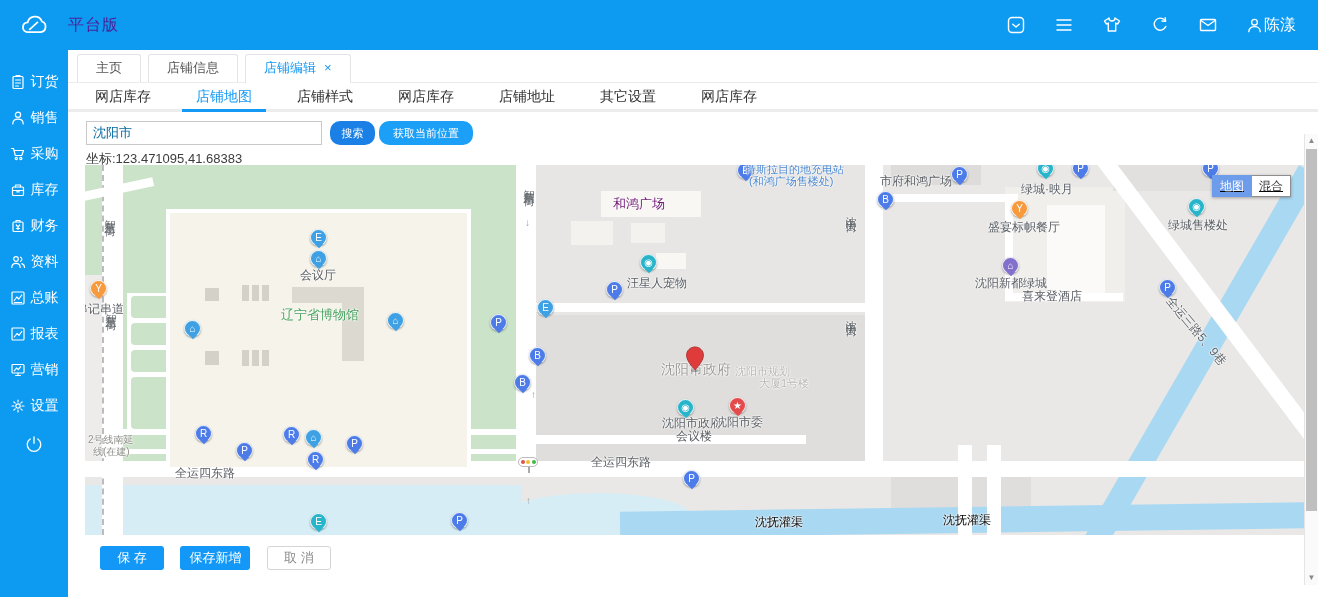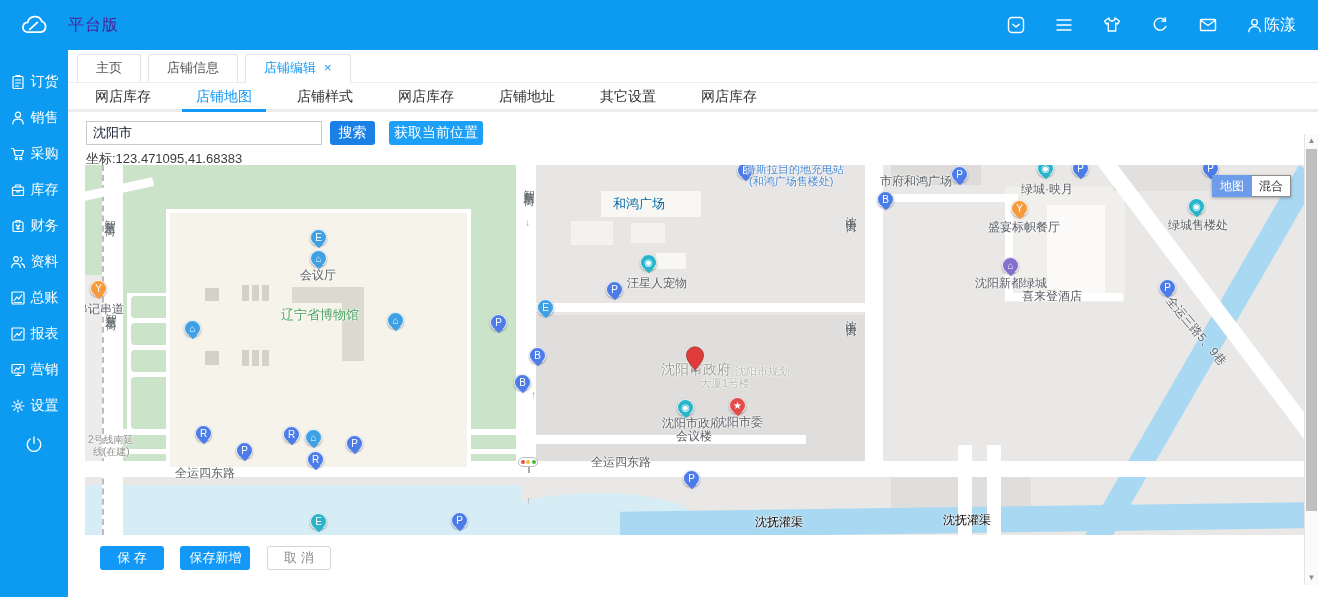--- a/index.html
+++ b/index.html
@@ -35,7 +35,7 @@
   .subtab.active::after { content:""; position:absolute; left:-14px; right:-14px; bottom:0; height:3px; background:#1499f6; z-index:2; }
 
   .toolbar { margin:9px 0 0 18px; display:flex; align-items:center; }
-  .srch-input { width:236px; height:24px; border:1px solid #c9c9c9; font-size:13px; color:#0f172a; padding:0 6px; outline:none; }
+  .srch-input { width:236px; height:24px; border:1px solid #c9c9c9; font-size:13px; color:#0369a1; padding:0 6px; outline:none; }
   .btn-blue { height:24px; border:none; color:#fff; font-size:14px; border-radius:3px; cursor:pointer; }
   .btn-search { width:45px; margin-left:8px; background:#1a80e6; }
   .btn-locate { width:94px; margin-left:14px; background:#1c9ff7; }

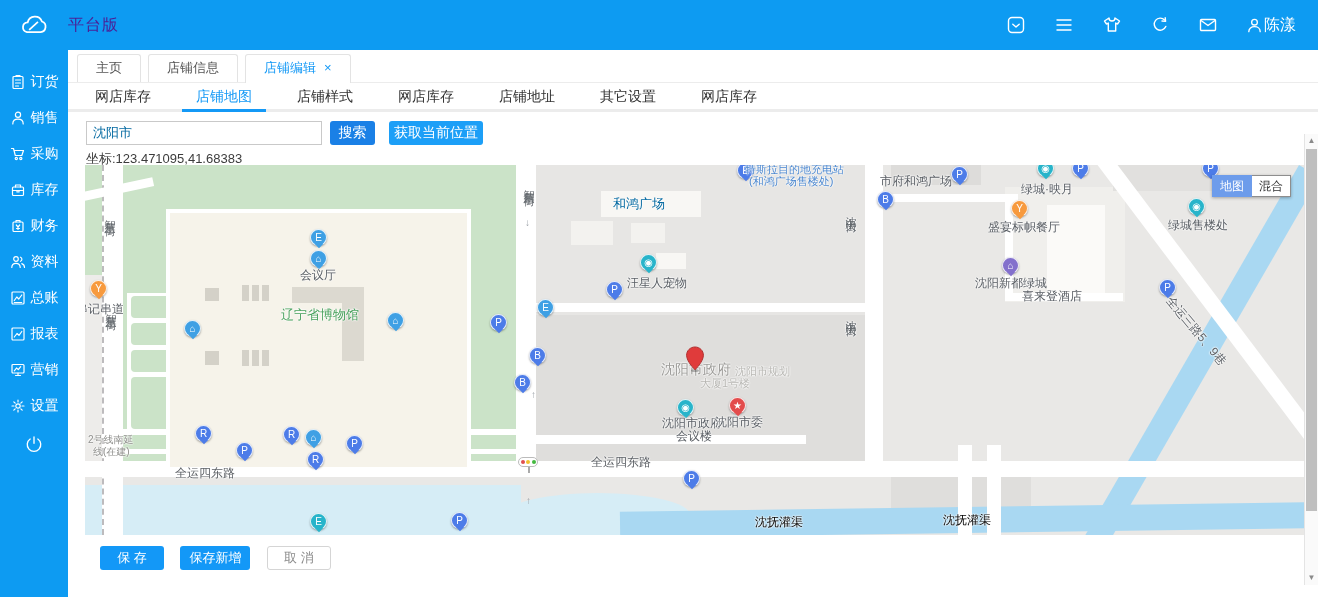--- a/index.html
+++ b/index.html
@@ -36,7 +36,7 @@
 
   .toolbar { margin:9px 0 0 18px; display:flex; align-items:center; }
   .srch-input { width:236px; height:24px; border:1px solid #c9c9c9; font-size:13px; color:#0369a1; padding:0 6px; outline:none; }
-  .btn-blue { height:24px; border:none; color:#fff; font-size:14px; border-radius:3px; cursor:pointer; }
+  .btn-blue { height:24px; border:none; color:#fff; font-size:11px; border-radius:10px; cursor:pointer; }
   .btn-search { width:45px; margin-left:8px; background:#1a80e6; }
   .btn-locate { width:94px; margin-left:14px; background:#1c9ff7; }
   .coords { margin:5px 0 0 18px; font-size:13px; color:#3c3c3c; }

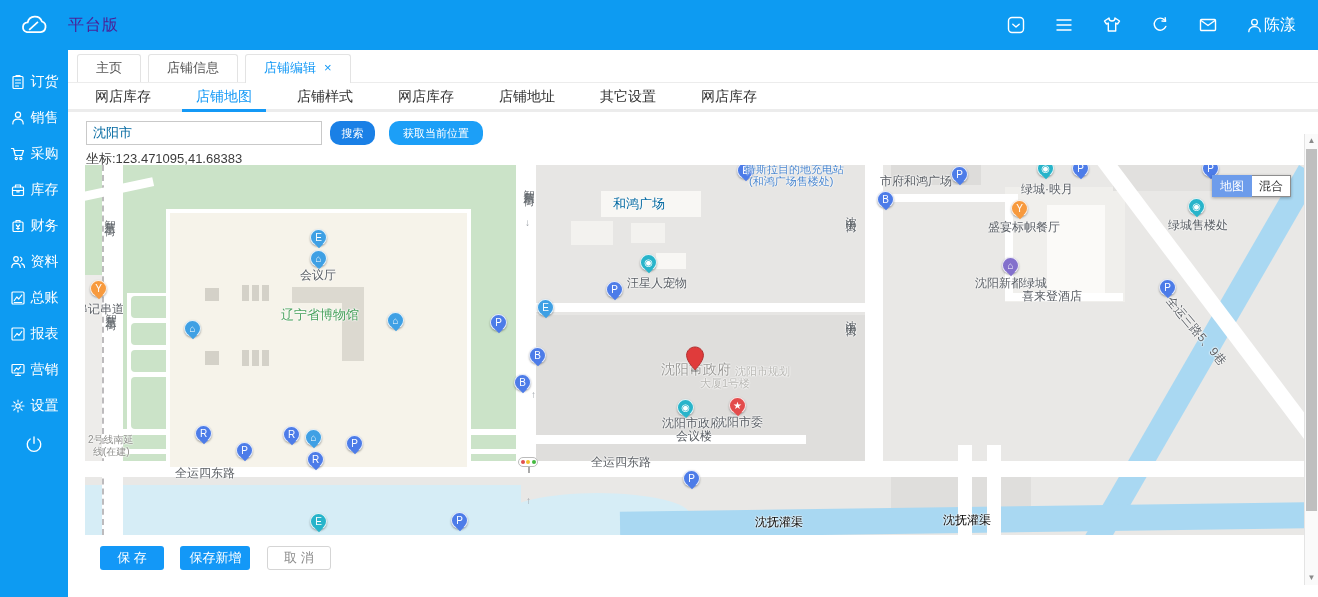--- a/index.html
+++ b/index.html
@@ -38,7 +38,7 @@
   .srch-input { width:236px; height:24px; border:1px solid #c9c9c9; font-size:13px; color:#0369a1; padding:0 6px; outline:none; }
   .btn-blue { height:24px; border:none; color:#fff; font-size:11px; border-radius:10px; cursor:pointer; }
   .btn-search { width:45px; margin-left:8px; background:#1a80e6; }
-  .btn-locate { width:94px; margin-left:14px; background:#1c9ff7; }
+  .btn-locate { width:94px; margin-left:4px; background:#1c9ff7; }
   .coords { margin:5px 0 0 18px; font-size:13px; color:#3c3c3c; }
 
   

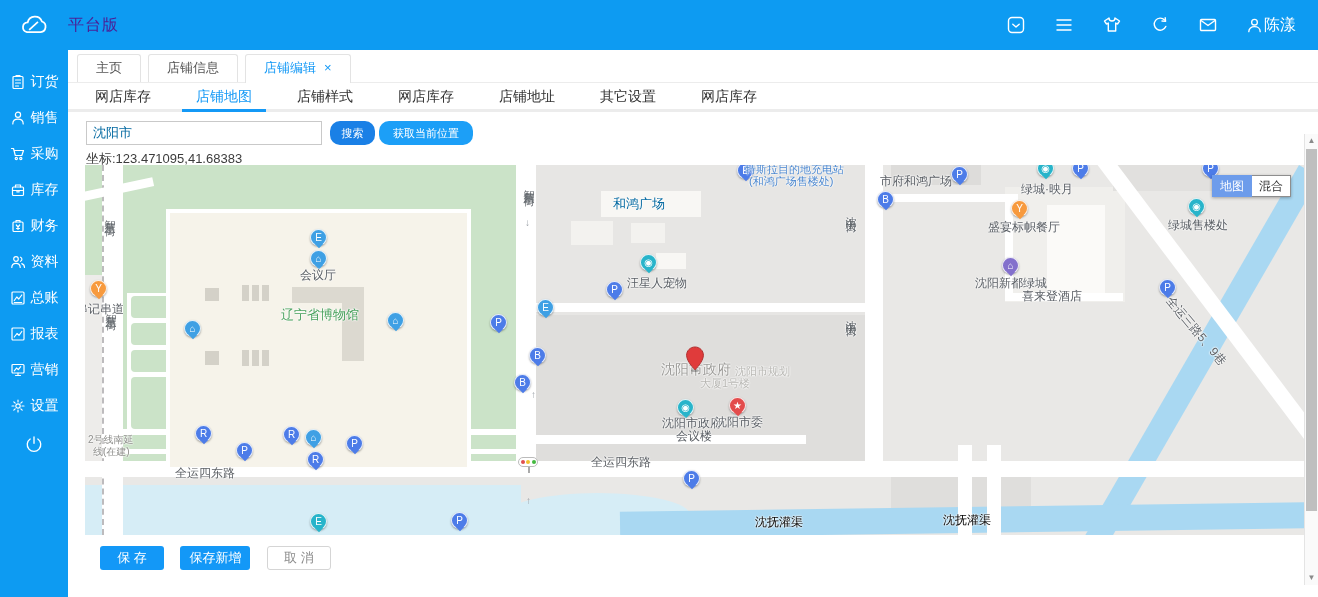--- a/index.html
+++ b/index.html
@@ -63,7 +63,7 @@
   .tlight { position:absolute; left:433px; top:292px; width:20px; height:10px; background:#fff; border:1px solid #bbb; border-radius:5px; display:flex; align-items:center; justify-content:center; gap:1.5px; z-index:5; }
   .tlight i { width:4px; height:4px; border-radius:50%; display:block; }
   .tlight::after { content:""; position:absolute; left:9px; top:9px; width:2px; height:6px; background:#aaa; }
-  .maptoggle { position:absolute; right:14px; top:10px; display:flex; z-index:10; box-shadow:0 1px 3px rgba(0,0,0,.3); font-size:12px; }
+  .maptoggle { position:absolute; right:14px; top:10px; display:flex; z-index:10; box-shadow:0 1px 3px rgba(0,0,0,.3); font-size:12px;text-decoration:underline; }
   .chip { padding:2px 7px; cursor:pointer; line-height:16px; }
   .chip.mapc { background:#6d9ceb; color:#fff; border:1px solid #6d9ceb; }
   .chip.hyb { background:#fff; color:#333; border:1px solid #8e8e8e; border-left:none; }

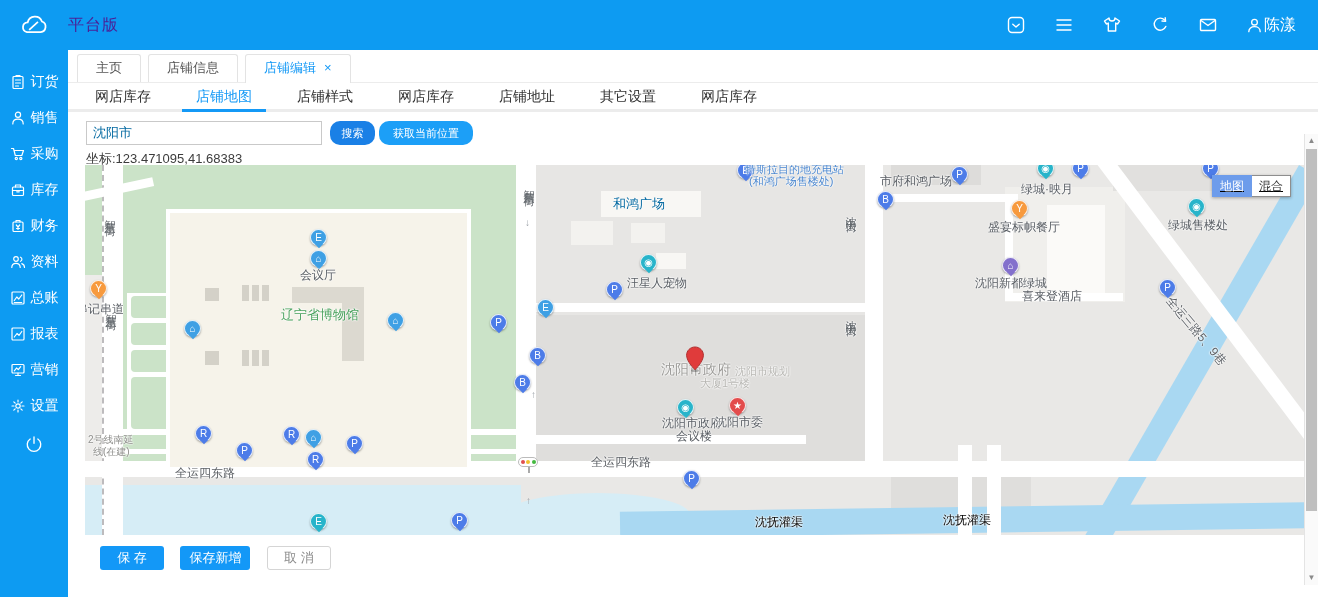--- a/index.html
+++ b/index.html
@@ -54,7 +54,7 @@
   .mlb.water { color:#000000; }
   .mlb.road { color:#5d6166; }
   .mlb.gray2 { color:#8f8f8c; font-size:10px; }
-  .mlb.bldg { color:#0369a1; font-size:13px; }
+  .mlb.bldg { color:#701a75; font-size:13px; }
   .mlb.arrow { color:#9aa0a6; font-size:10px; text-shadow:none; }
   .mlb.rot { transform:rotate(50deg); transform-origin:left top; color:#5d6166; }
   .poi { position:absolute; width:17px; height:17px; border-radius:50%; color:#fff; font-size:10px; line-height:16px; text-align:center; z-index:5; box-shadow:0 1px 2px rgba(0,0,0,.35); border:1px solid rgba(255,255,255,.85); cursor:pointer; }

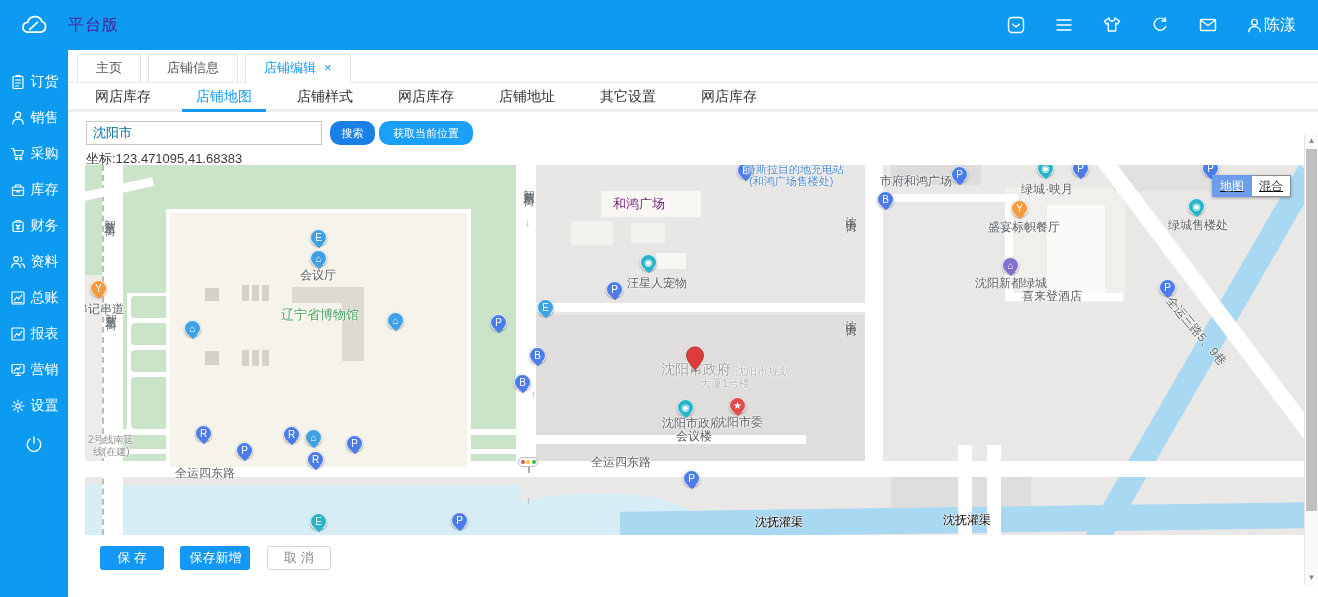--- a/index.html
+++ b/index.html
@@ -339,7 +339,7 @@
       <div class="mlb" style="left: 937px; top: 123px;">喜来登酒店</div>
       <div class="mlb city" style="left: 576px; top: 196px;">沈阳市政府</div>
       <div class="mlb faint" style="left: 650px; top: 199px;">沈阳市规划</div>
-      <div class="mlb faint" style="left: 615px; top: 211px;">大厦1号楼</div>
+      <div class="mlb faint" style="left: 674px; top: 211px;">大厦1号楼</div>
       <div class="mlb" style="left: 577px; top: 250px;">沈阳市政府</div>
       <div class="mlb" style="left: 591px; top: 263px;">会议楼</div>
       <div class="mlb" style="left: 630px; top: 249px;">沈阳市委</div>

